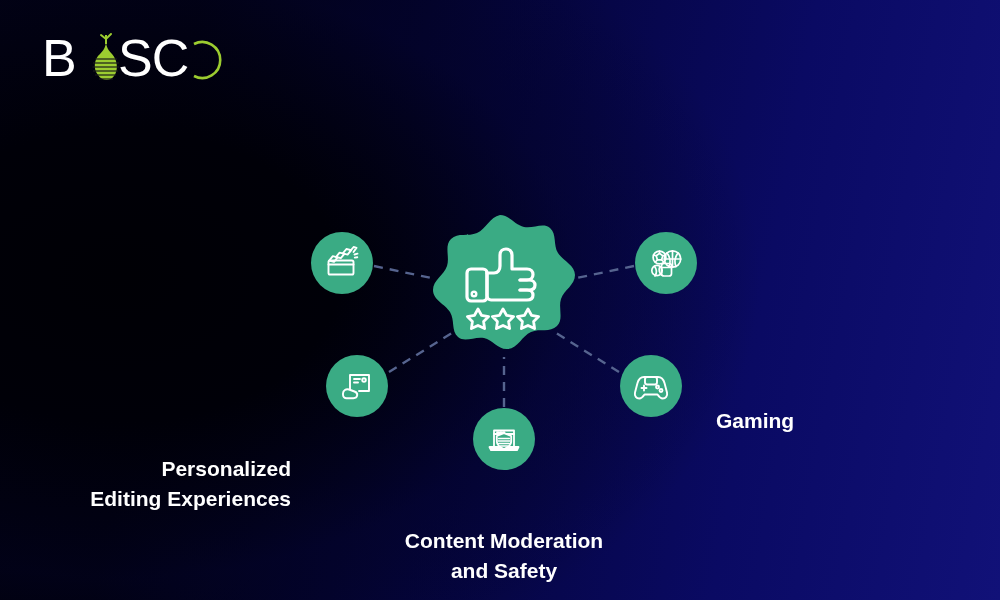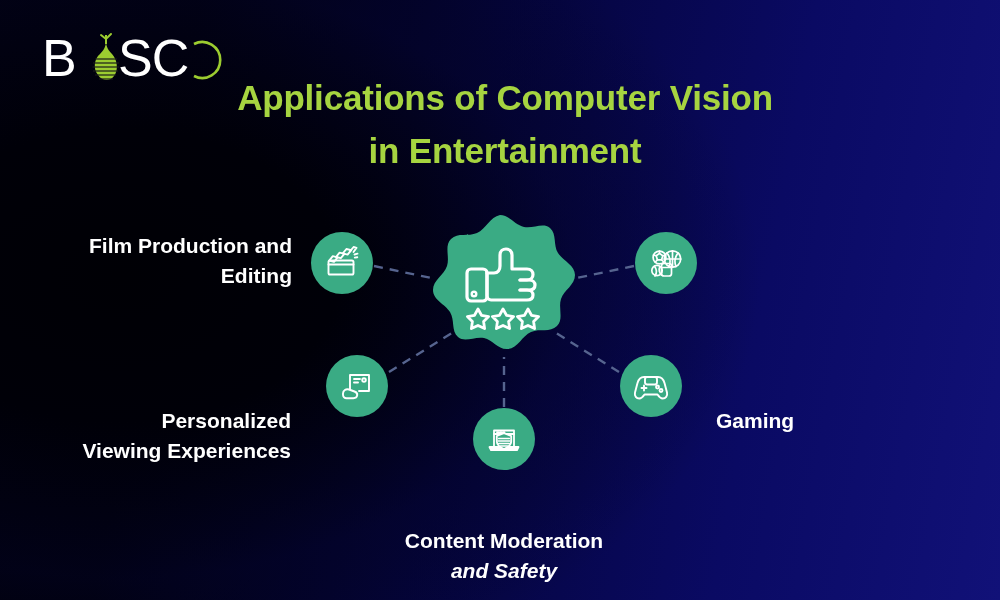--- a/index.html
+++ b/index.html
@@ -139,10 +139,6 @@
     </svg>
   </div>
 
-  <div class="title">
-    <span class="title-line" style="display: block;">Applications of Computer Vision</span>
-    <span class="title-line" style="display: block;">in Entertainment</span>
-  </div>
 
   <svg class="connectors" aria-hidden="true">
     <g stroke="#56648f" stroke-width="2.4" stroke-dasharray="9 7" fill="none" stroke-linecap="butt">

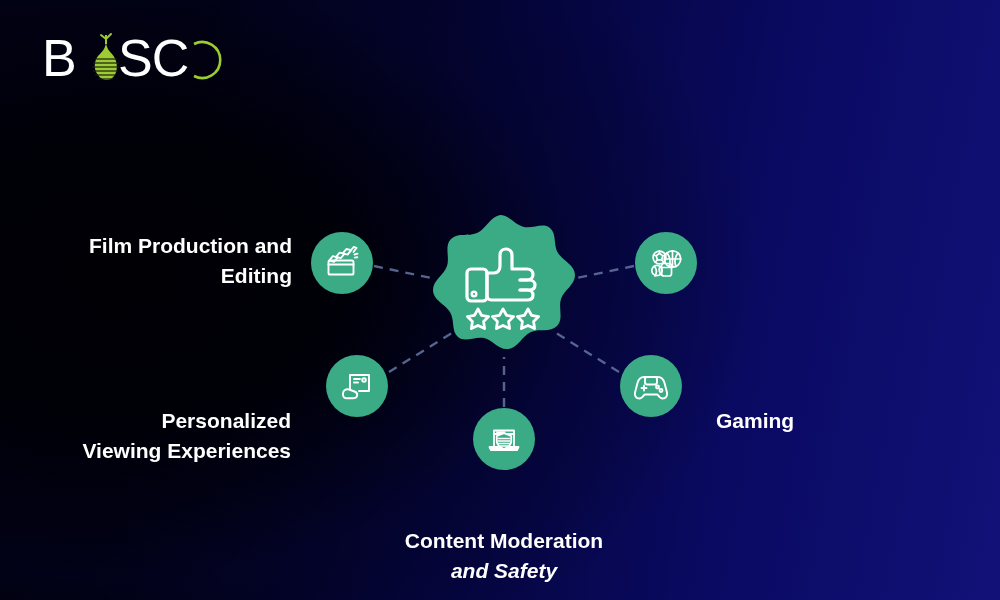--- a/index.html
+++ b/index.html
@@ -281,10 +281,6 @@
     </svg>
   </div>
 
-  <div class="label label-film">
-    <span style="display: block;">Film Production and</span>
-    <span style="display: block;">Editing</span>
-  </div>
 
 
   <div class="label label-personal">

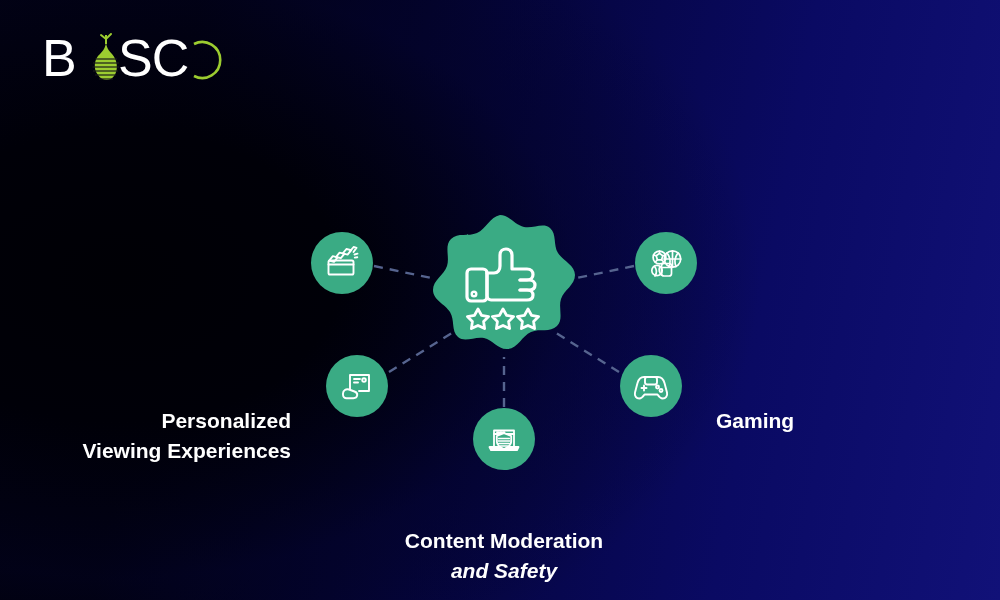--- a/index.html
+++ b/index.html
@@ -284,7 +284,7 @@
 
 
   <div class="label label-personal">
-    <span style="display: block;">Personalized</span>
+    <span style="display: block; margin-top: 48px;">Personalized</span>
     <span style="display: block;">Viewing Experiences</span>
   </div>
 

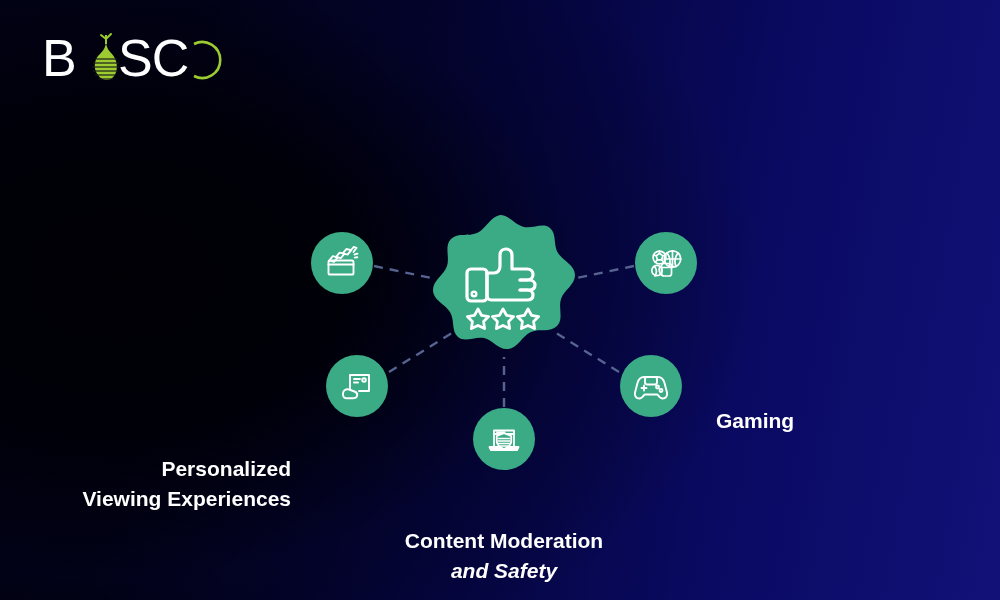--- a/index.html
+++ b/index.html
@@ -285,7 +285,7 @@
 
   <div class="label label-personal">
     <span style="display: block; margin-top: 48px;">Personalized</span>
-    <span style="display: block;">Viewing Experiences</span>
+    <span style="display: block;">Editing Experiences</span>
   </div>
 
   <div class="label label-gaming">

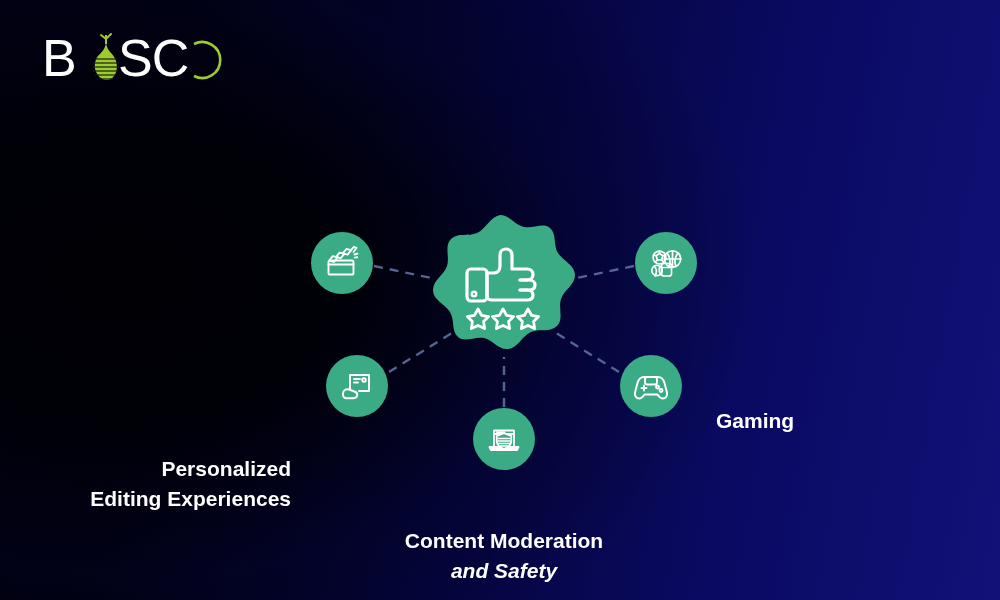--- a/index.html
+++ b/index.html
@@ -294,7 +294,7 @@
 
   <div class="label label-moderation">
     <span style="display: block;">Content Moderation</span>
-    <span style="display: block; font-style: italic;">and Safety</span>
+    <span style="display: block;">and Safety</span>
   </div>
 
 </div>

